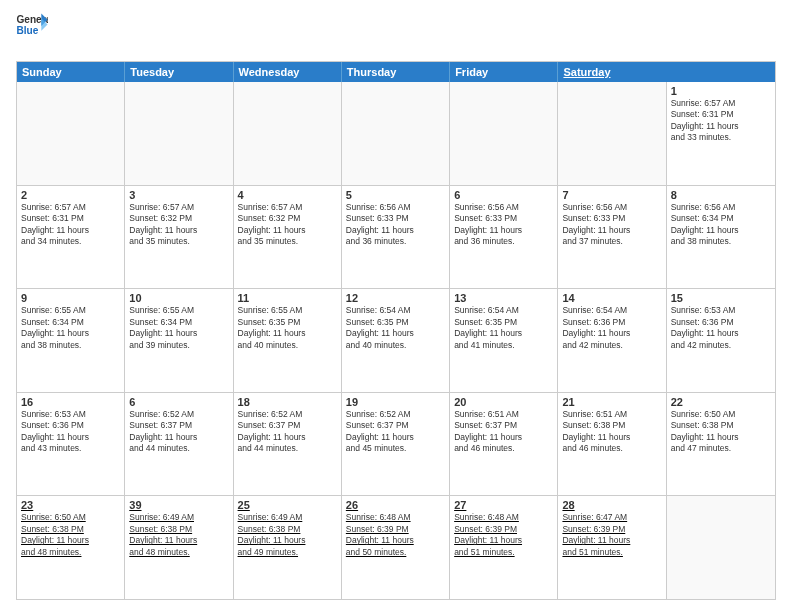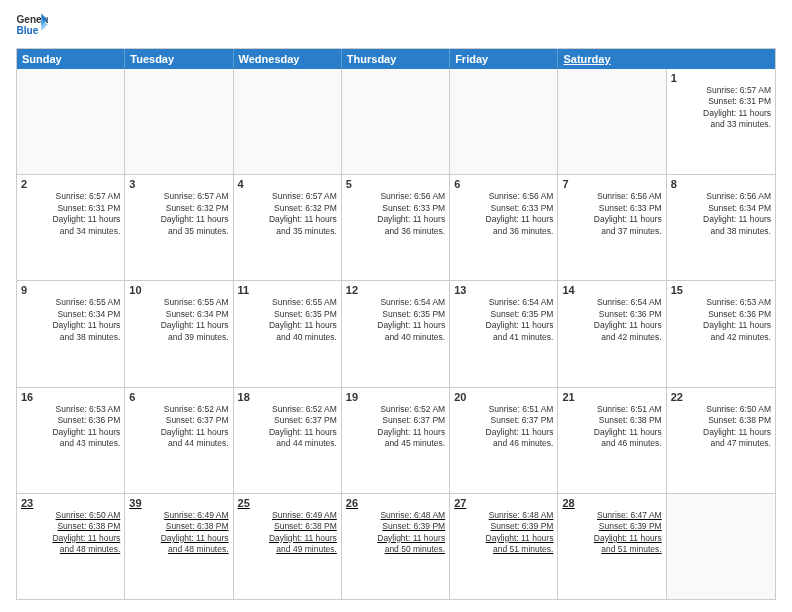--- a/index.html
+++ b/index.html
@@ -49,6 +49,7 @@
       display: flex;
       flex-direction: column;
       border: 1px solid #ccc;
+      margin-top: 13px;
     }
     .day-headers {
       display: grid;

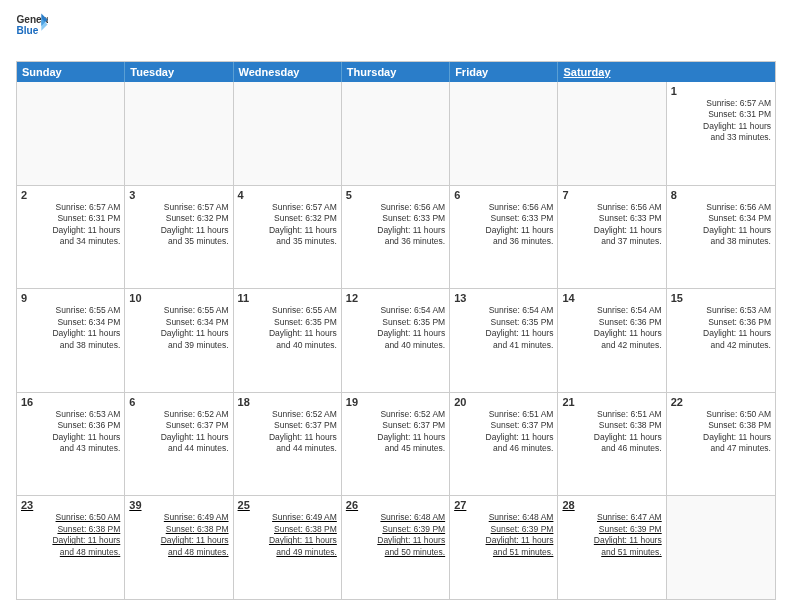--- a/index.html
+++ b/index.html
@@ -95,7 +95,6 @@
       font-size: 8.5px;
       color: #333;
       line-height: 1.35;
-      text-align: right;
     }
   </style>
 </head>

